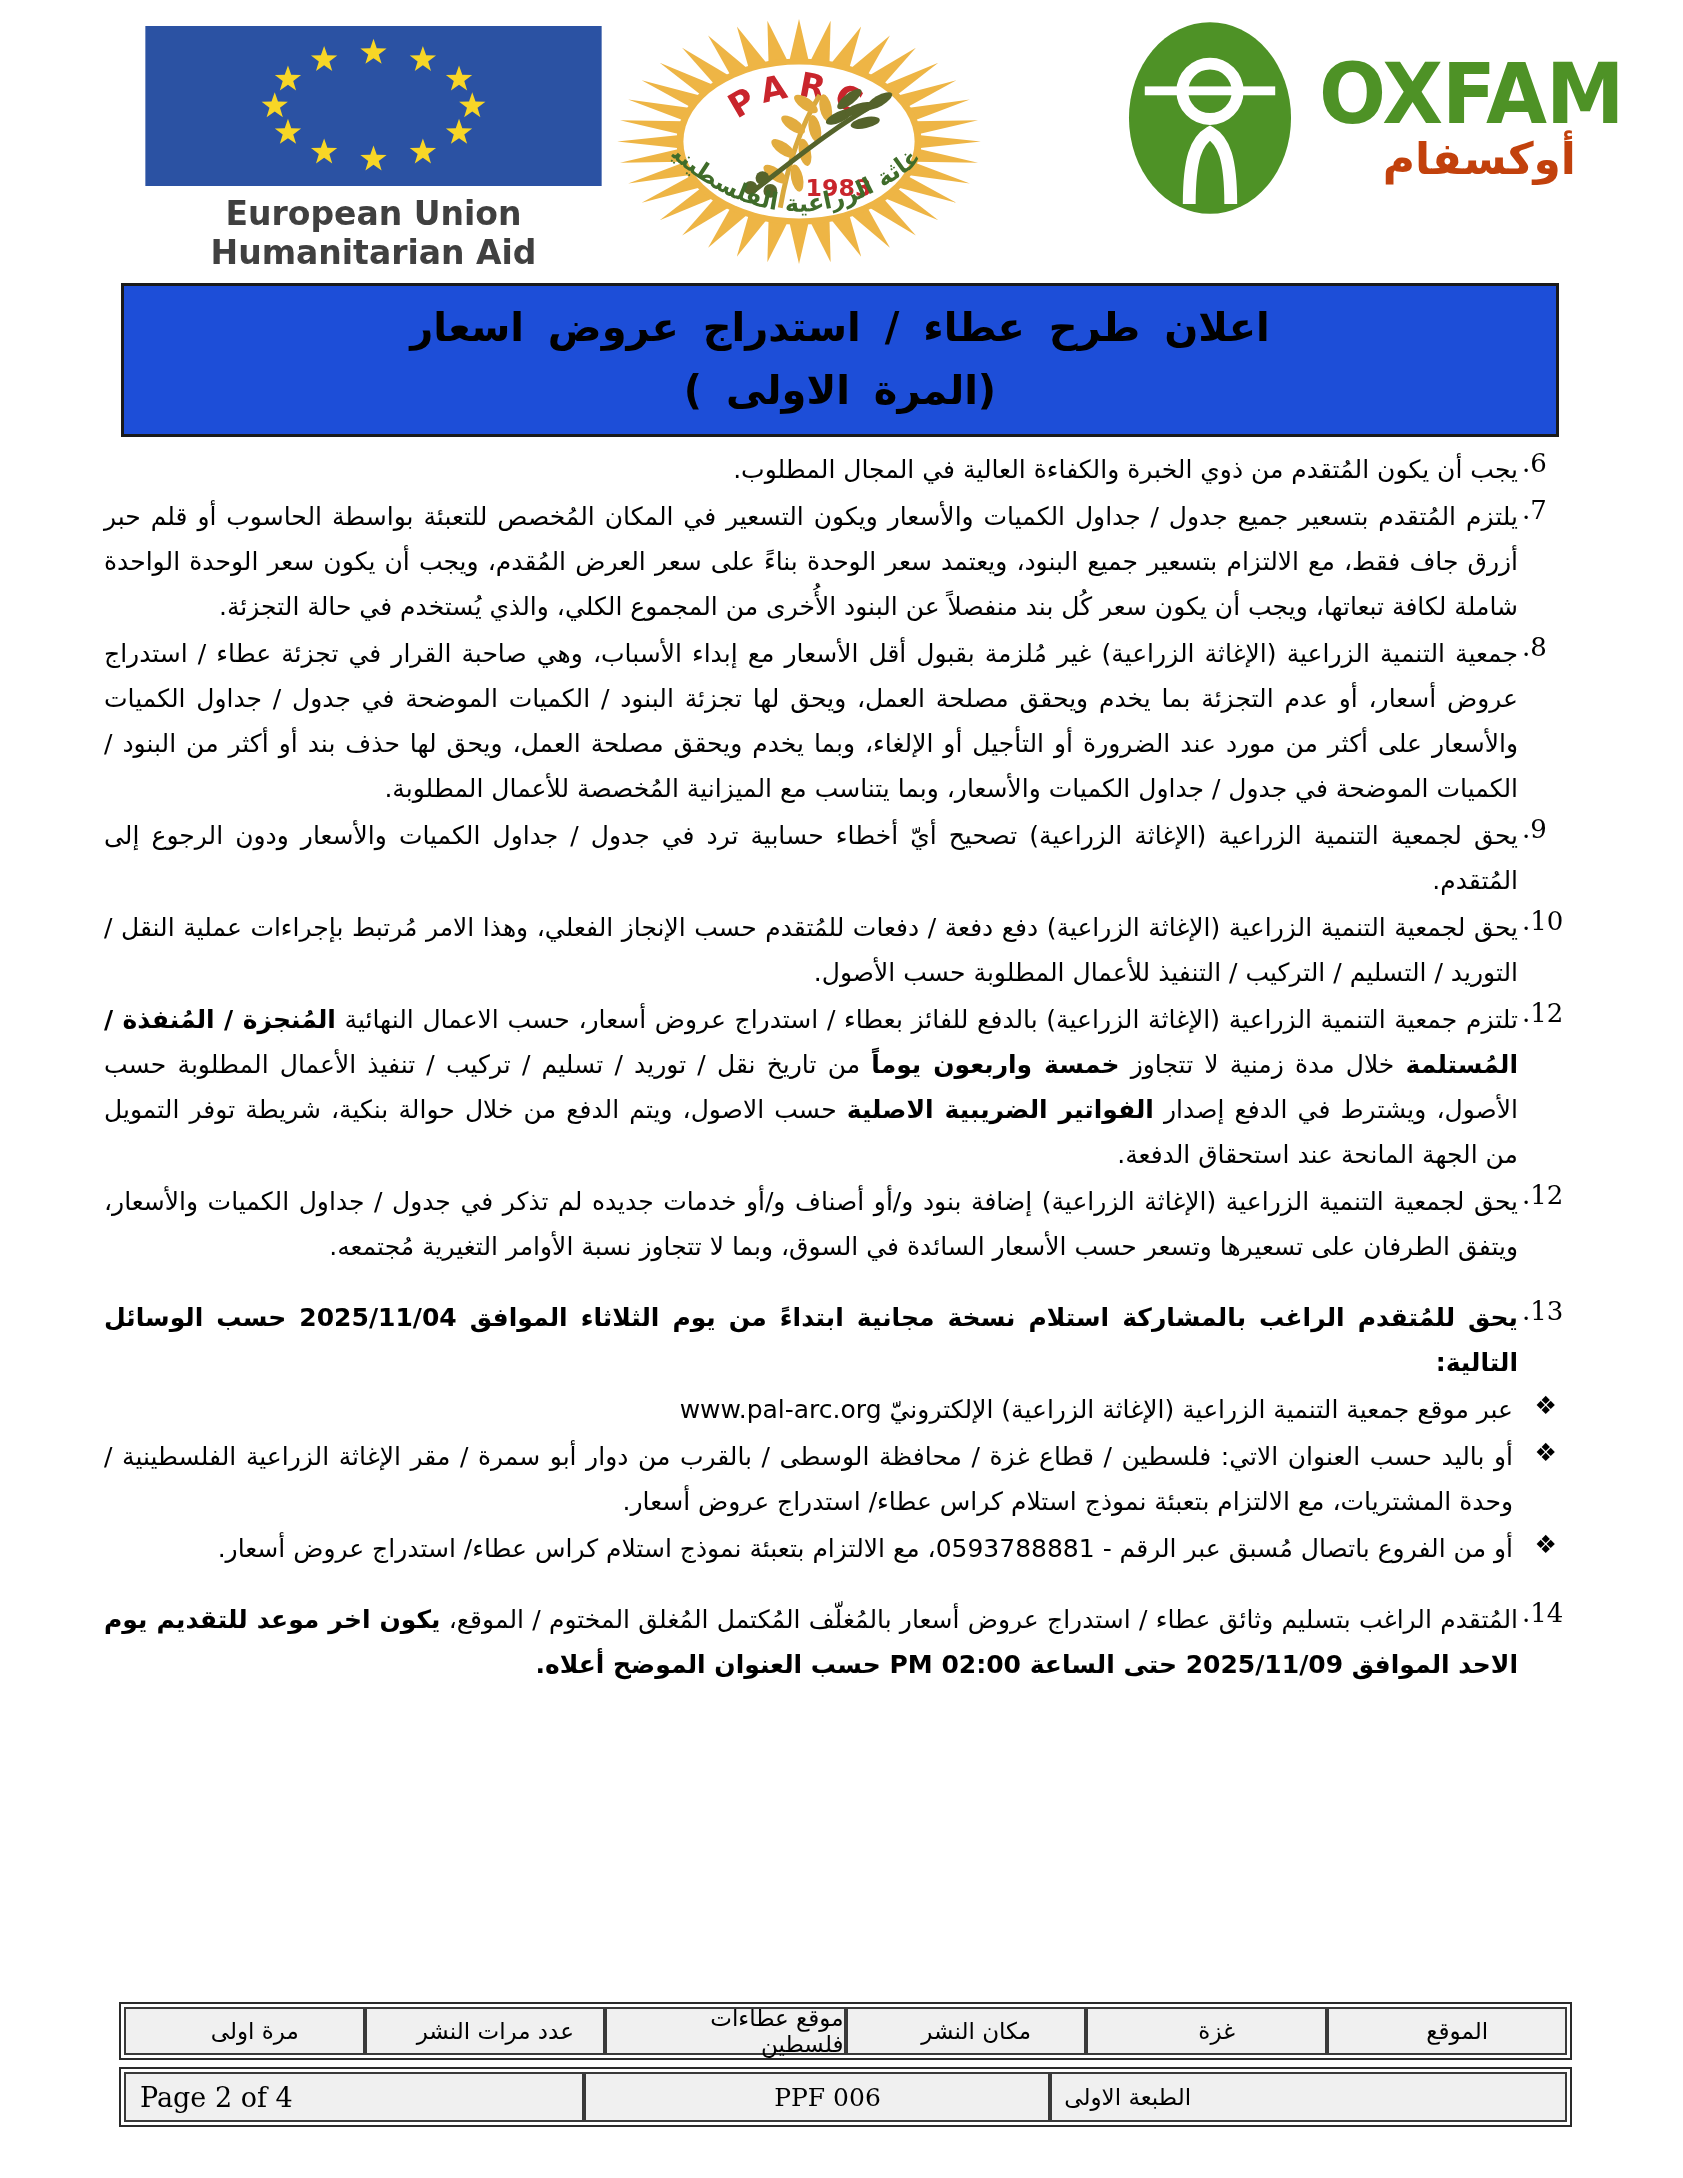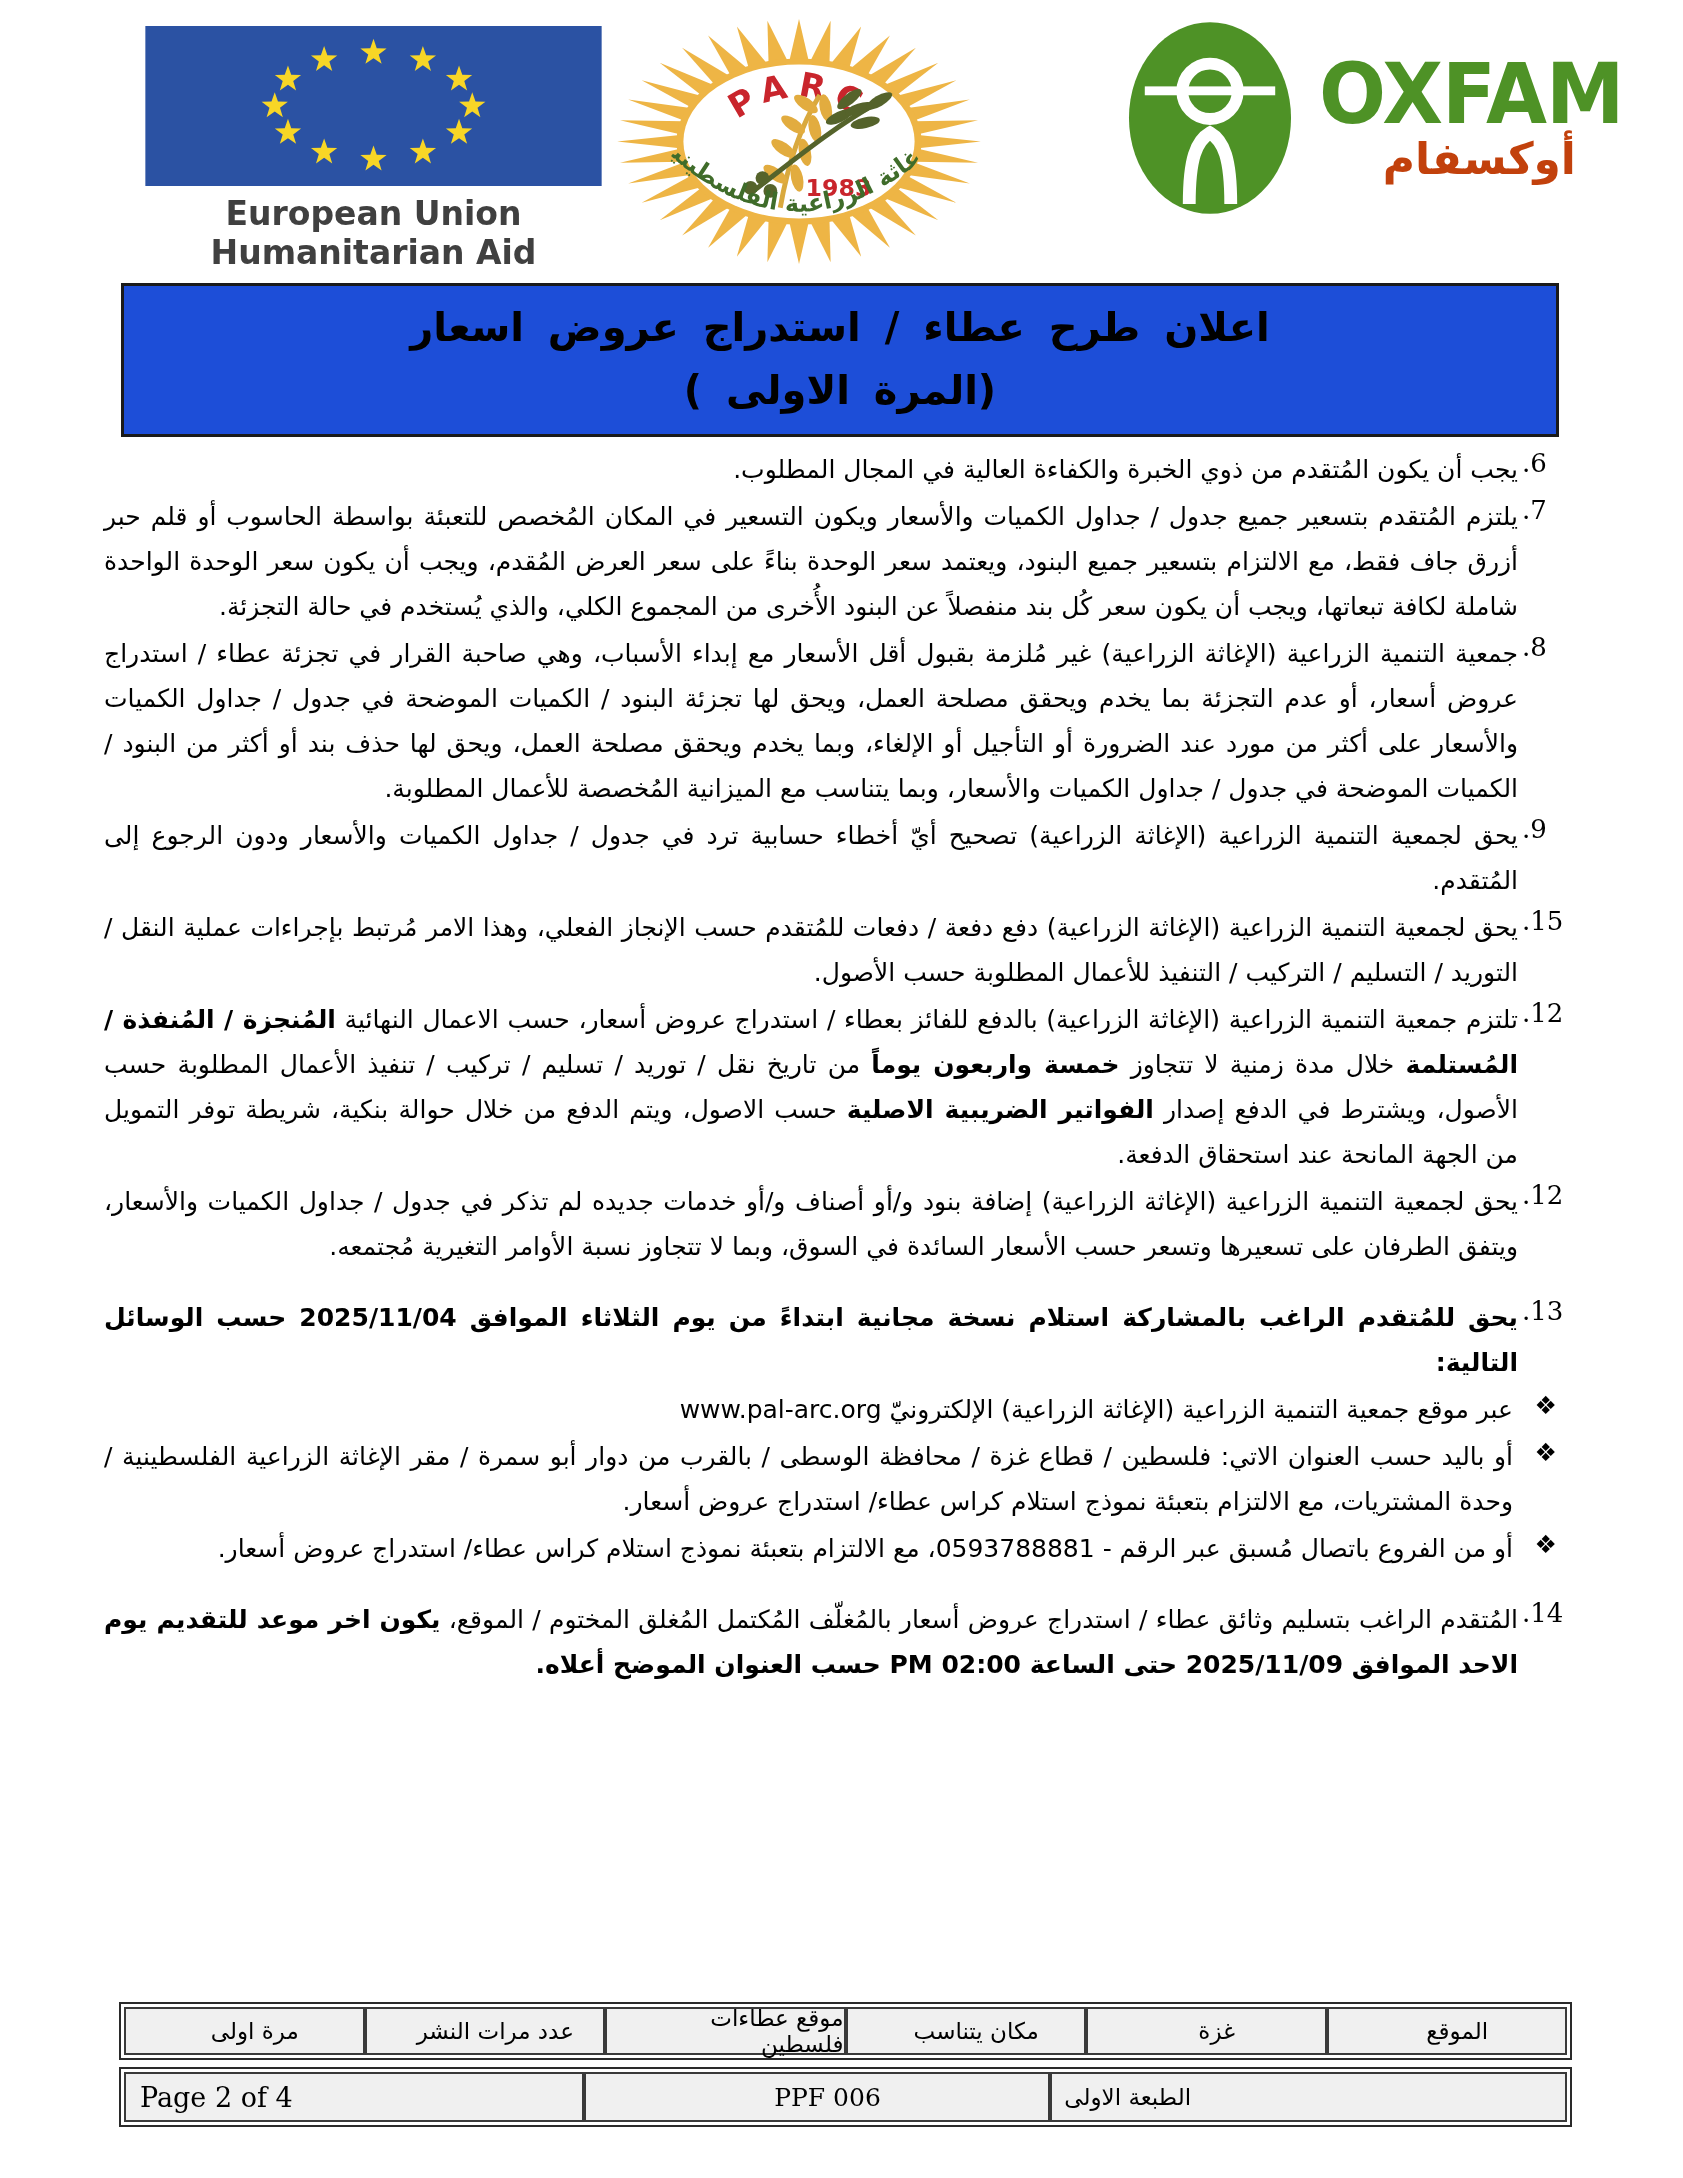--- a/index.html
+++ b/index.html
@@ -210,7 +210,7 @@
         <div class="itext"><span>يحق لجمعية التنمية الزراعية (الإغاثة الزراعية) تصحيح أيّ أخطاء حسابية ترد في جدول / جداول الكميات والأسعار ودون الرجوع إلى المُتقدم.</span></div>
       </div>
       <div class="item">
-        <span class="num">15.</span>
+        <span class="num">10.</span>
         <div class="itext"><span>يحق لجمعية التنمية الزراعية (الإغاثة الزراعية) دفع دفعة / دفعات للمُتقدم حسب الإنجاز الفعلي، وهذا الامر مُرتبط بإجراءات عملية النقل / التوريد / التسليم / التركيب / التنفيذ للأعمال المطلوبة حسب الأصول.</span></div>
       </div>
       <div class="item">

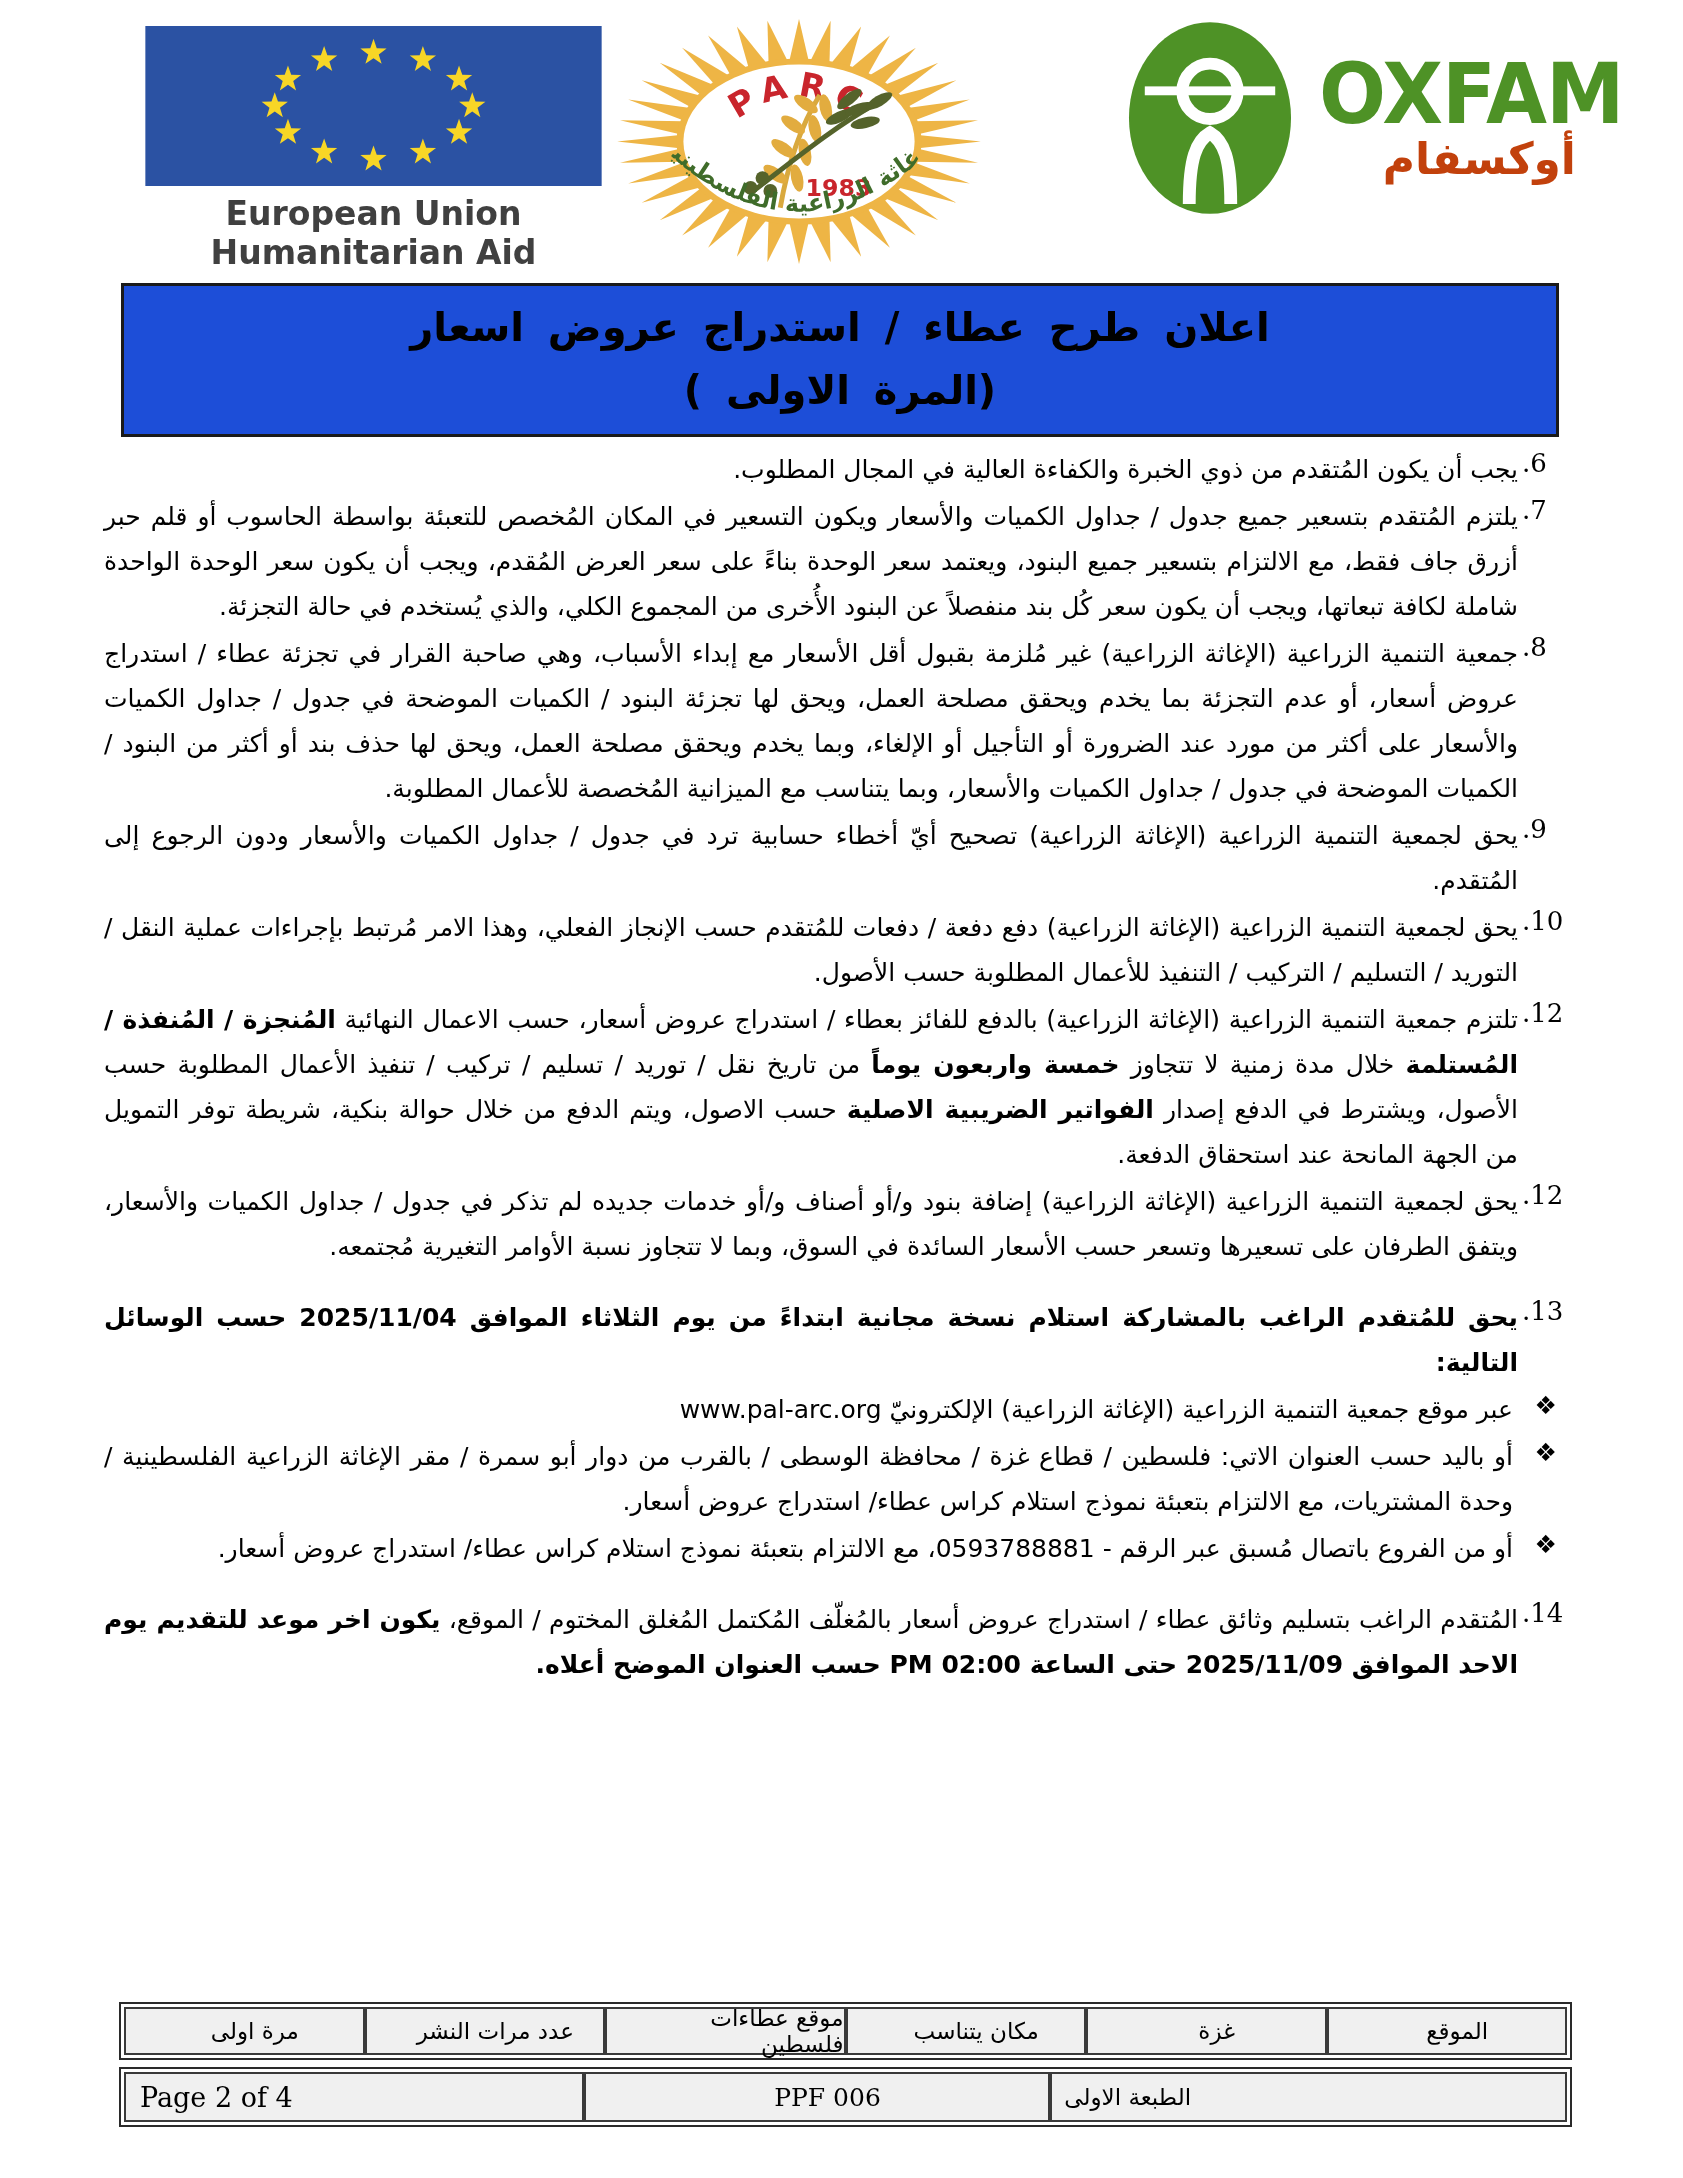--- a/index.html
+++ b/index.html
@@ -247,7 +247,7 @@
     <div class="frow frow1">
         <div class="fcell">الموقع</div>
         <div class="fcell">غزة</div>
-        <div class="fcell">مكان يتناسب</div>
+        <div class="fcell">مكان النشر</div>
         <div class="fcell">موقع عطاءات فلسطين</div>
         <div class="fcell">عدد مرات النشر</div>
         <div class="fcell">مرة اولى</div>

